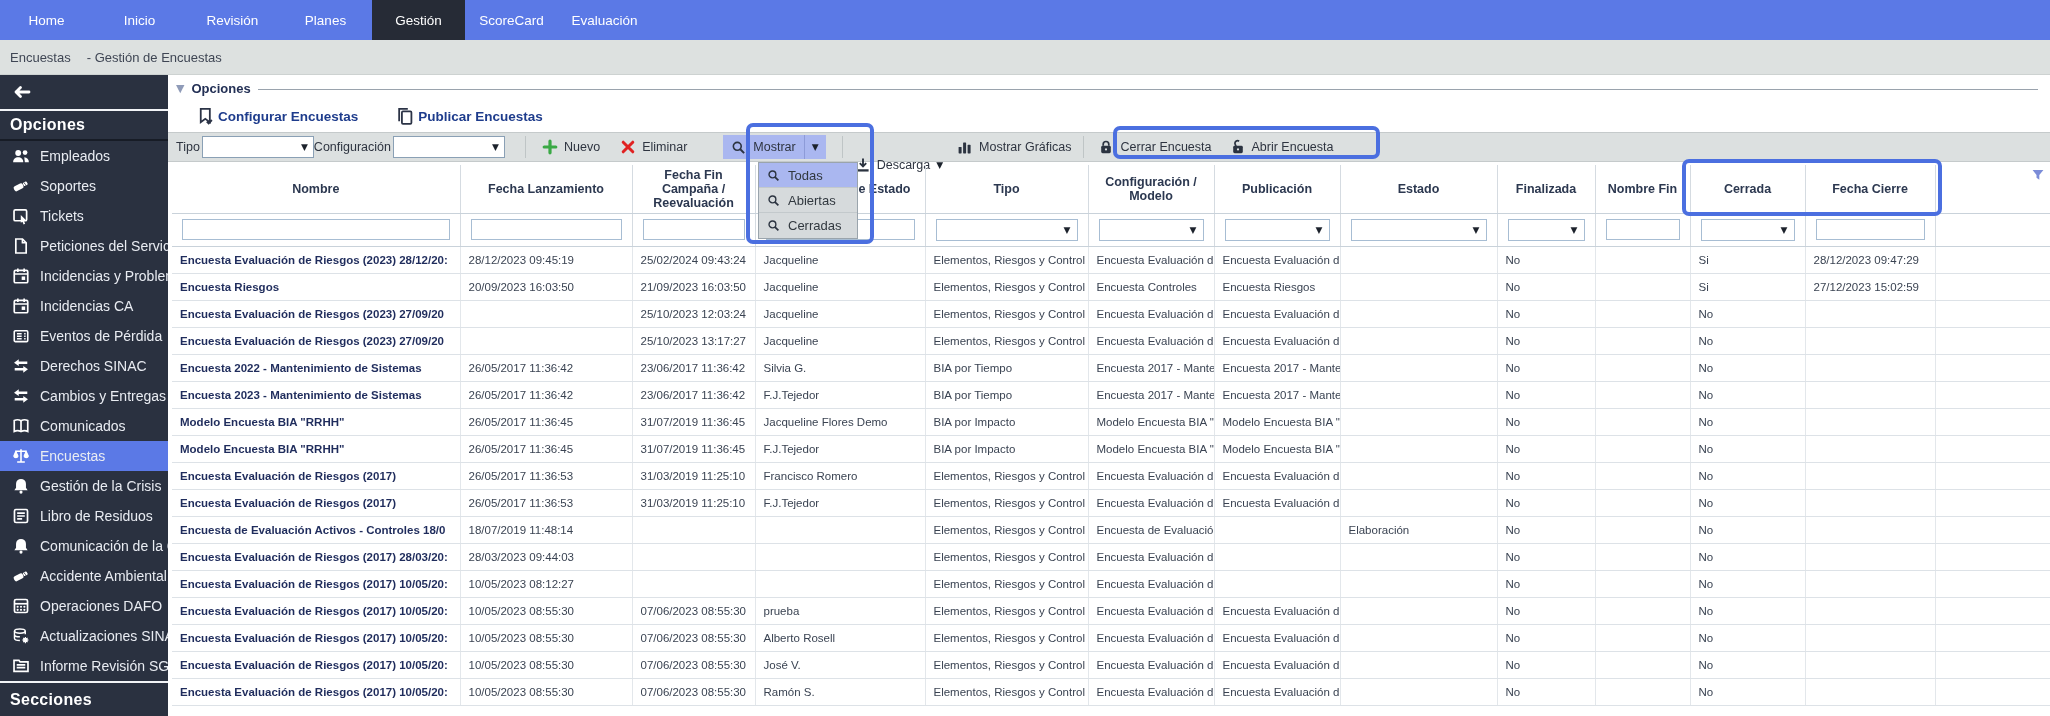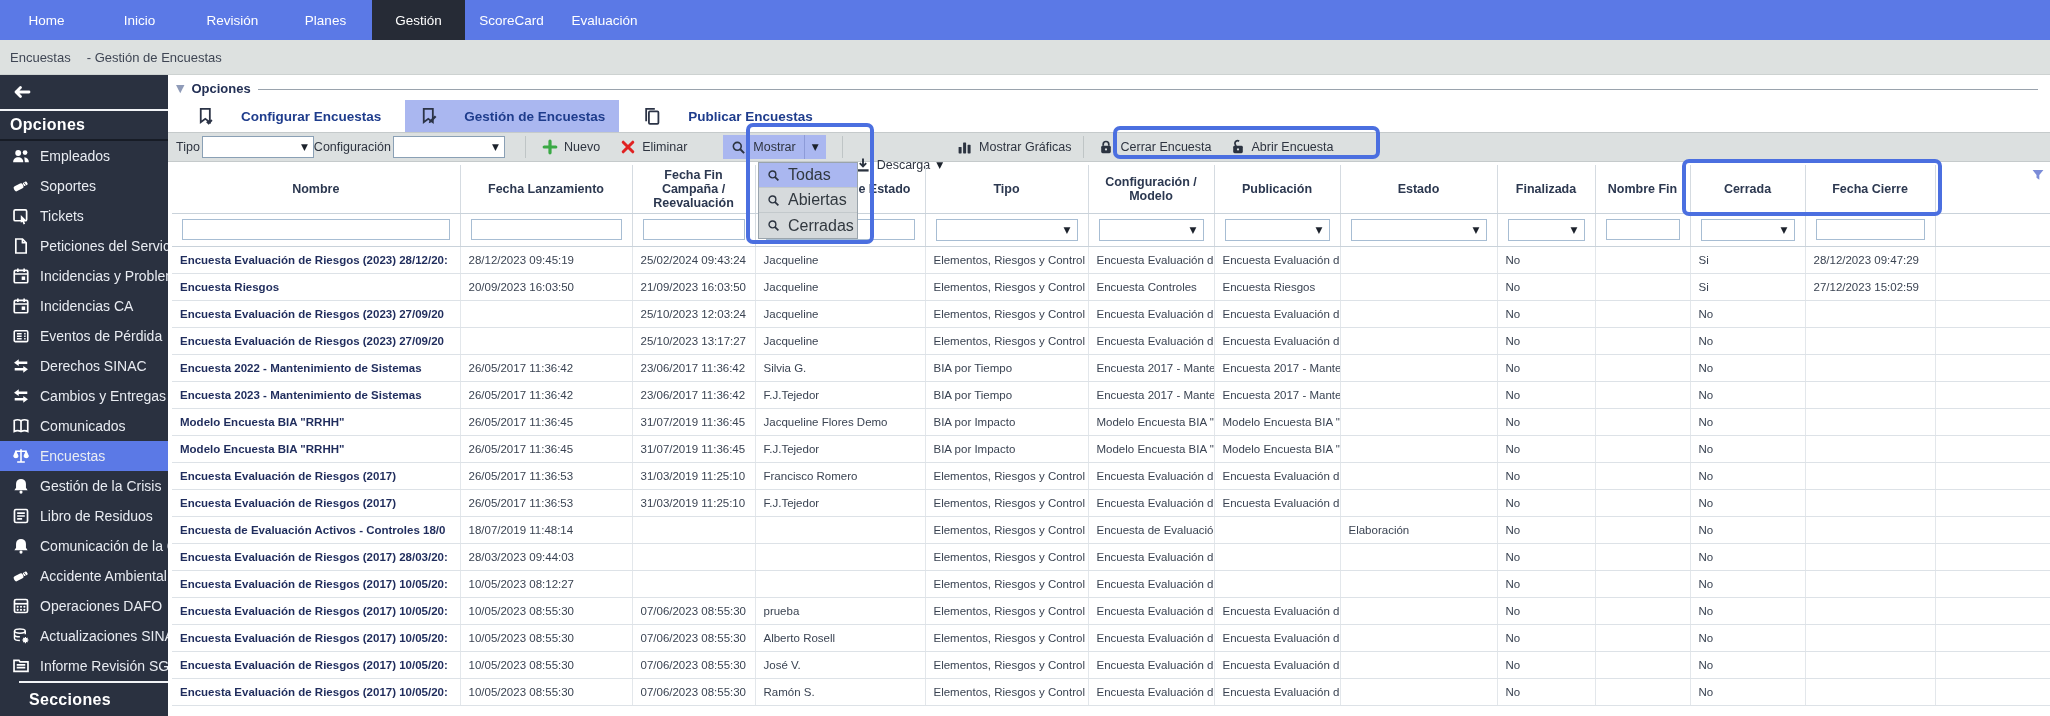--- a/index.html
+++ b/index.html
@@ -51,7 +51,7 @@
   .opts-line{flex:1;height:1px;background:#9aa3ad;margin-top:3px;}
 
   .tabs-row{position:absolute;top:25px;left:14px;height:32px;display:flex;gap:10px;}
-  .ptab{display:flex;align-items:center;gap:26px;padding:0 14px;font-weight:bold;
+  .ptab{display:flex;align-items:center;gap:3px;padding:0 14px;font-weight:bold;
         font-size:13.5px;color:#1e3c8c;cursor:pointer;white-space:nowrap;}
   .ptab.active{background:var(--tab-active-bg);}
   .ptab .icn{width:19px;height:19px;color:#2b3346;}

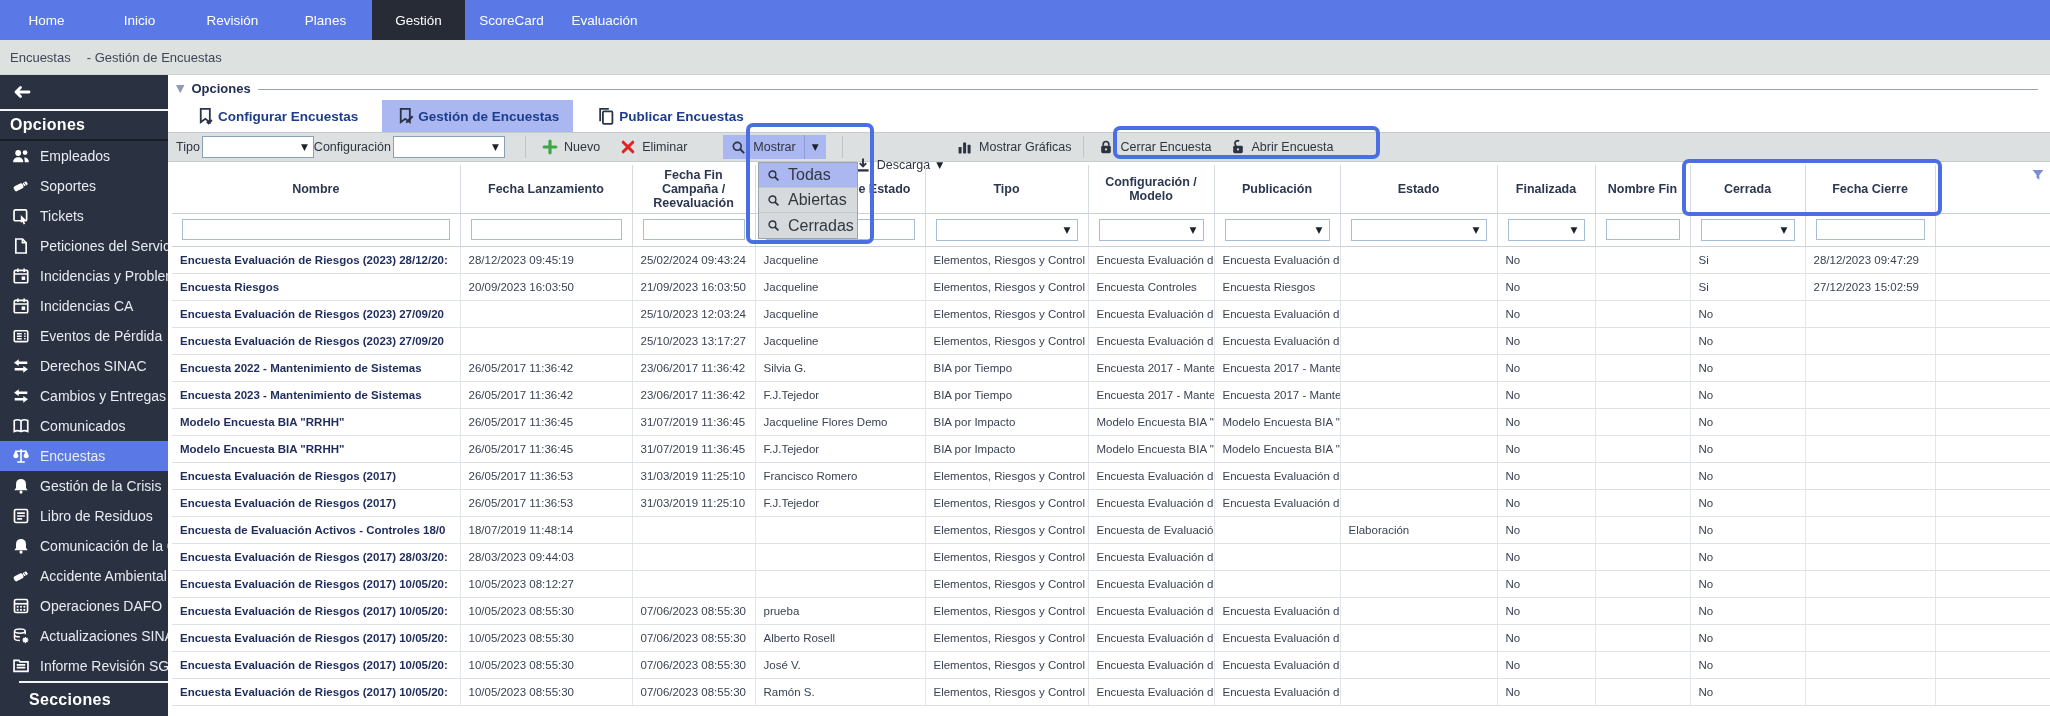--- a/index.html
+++ b/index.html
@@ -345,15 +345,6 @@
           </span>
           <span>Configurar Encuestas</span>
         </div>
-        <div class="ptab active">
-          <span class="icn" style="width: 19px; height: 19px;">
-            <svg viewBox="0 0 18 18" width="100%" height="100%" fill="none" stroke="currentColor" stroke-width="1.7">
-              <path d="M4.5 1.8h8.6v12.6l-4.3-3.2-4.3 3.2z"></path>
-              <path d="M9.8 13.2l5.2-5.2 1.5 1.5-5.2 5.2-2.1.6z" fill="currentColor" stroke="none"></path>
-            </svg>
-          </span>
-          <span>Gestión de Encuestas</span>
-        </div>
         <div class="ptab">
           <span class="icn" style="width: 19px; height: 19px;">
             <svg viewBox="0 0 18 18" width="100%" height="100%" fill="none" stroke="currentColor" stroke-width="1.7">

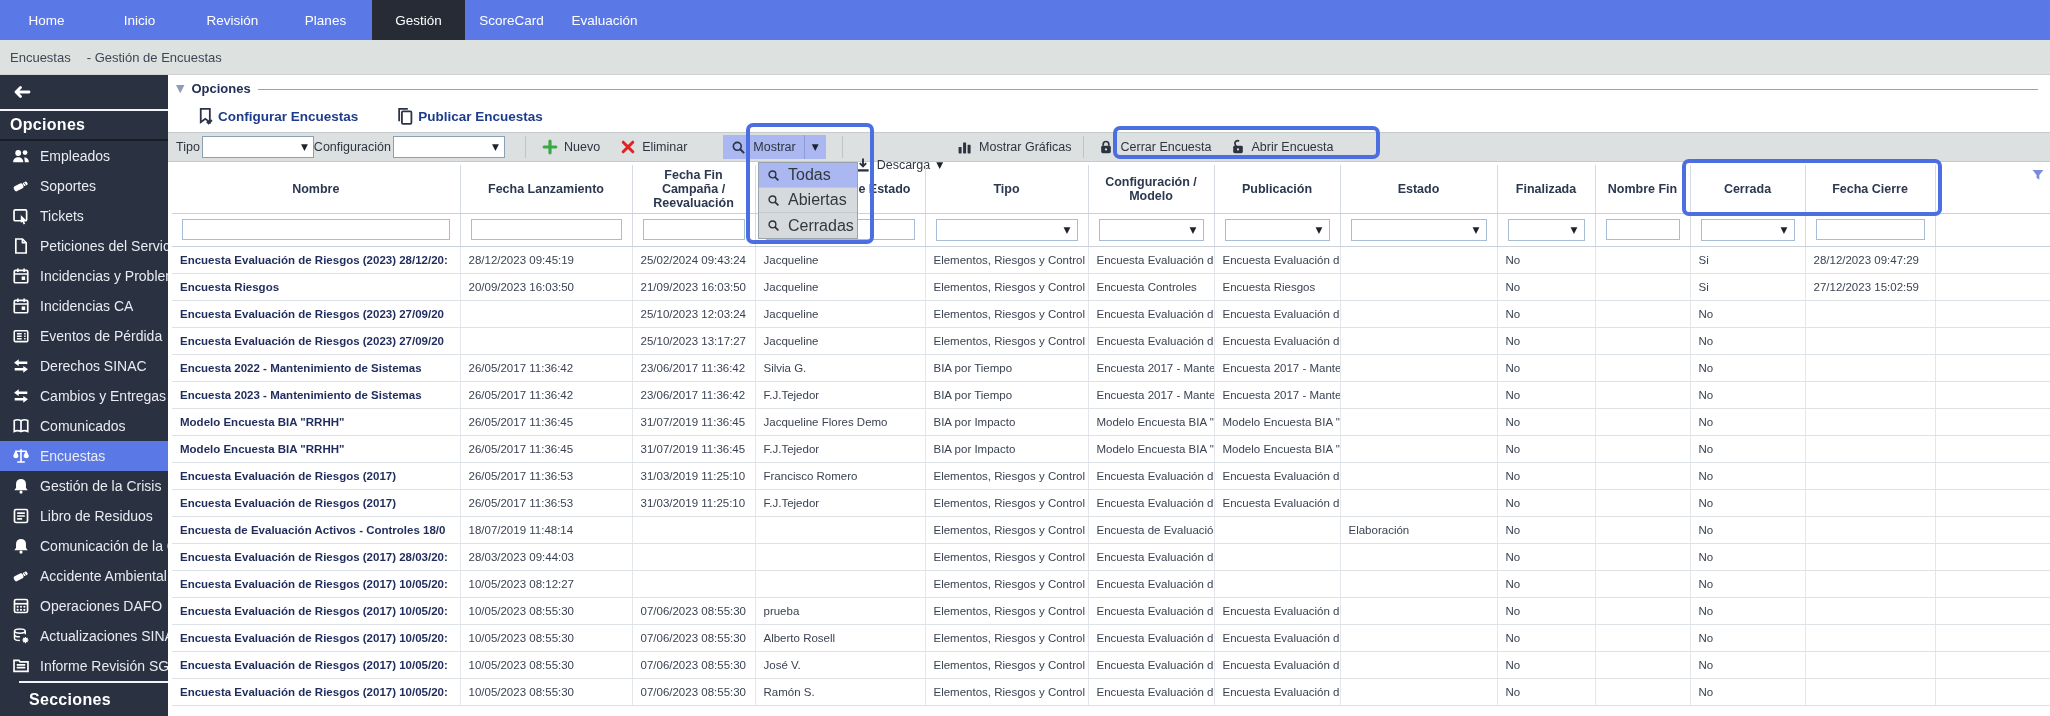--- a/index.html
+++ b/index.html
@@ -79,7 +79,7 @@
   .mostrar-menu{position:absolute;left:590px;top:87px;width:100px;background:#d6dadc;
                 border:1px solid #9aa4ac;z-index:50;}
   .mitem{height:25px;display:flex;align-items:center;gap:8px;padding-left:8px;
-         font-size:16px;color:#31383f;cursor:pointer;border-bottom:1px solid #c3c9cc;}
+         font-size:13px;color:#31383f;cursor:pointer;border-bottom:1px solid #c3c9cc;}
   .mitem:last-child{border-bottom:none;}
   .mitem.active{background:var(--tab-active-bg);}
   .mitem .icn{width:13px;height:13px;color:#2b3340;}

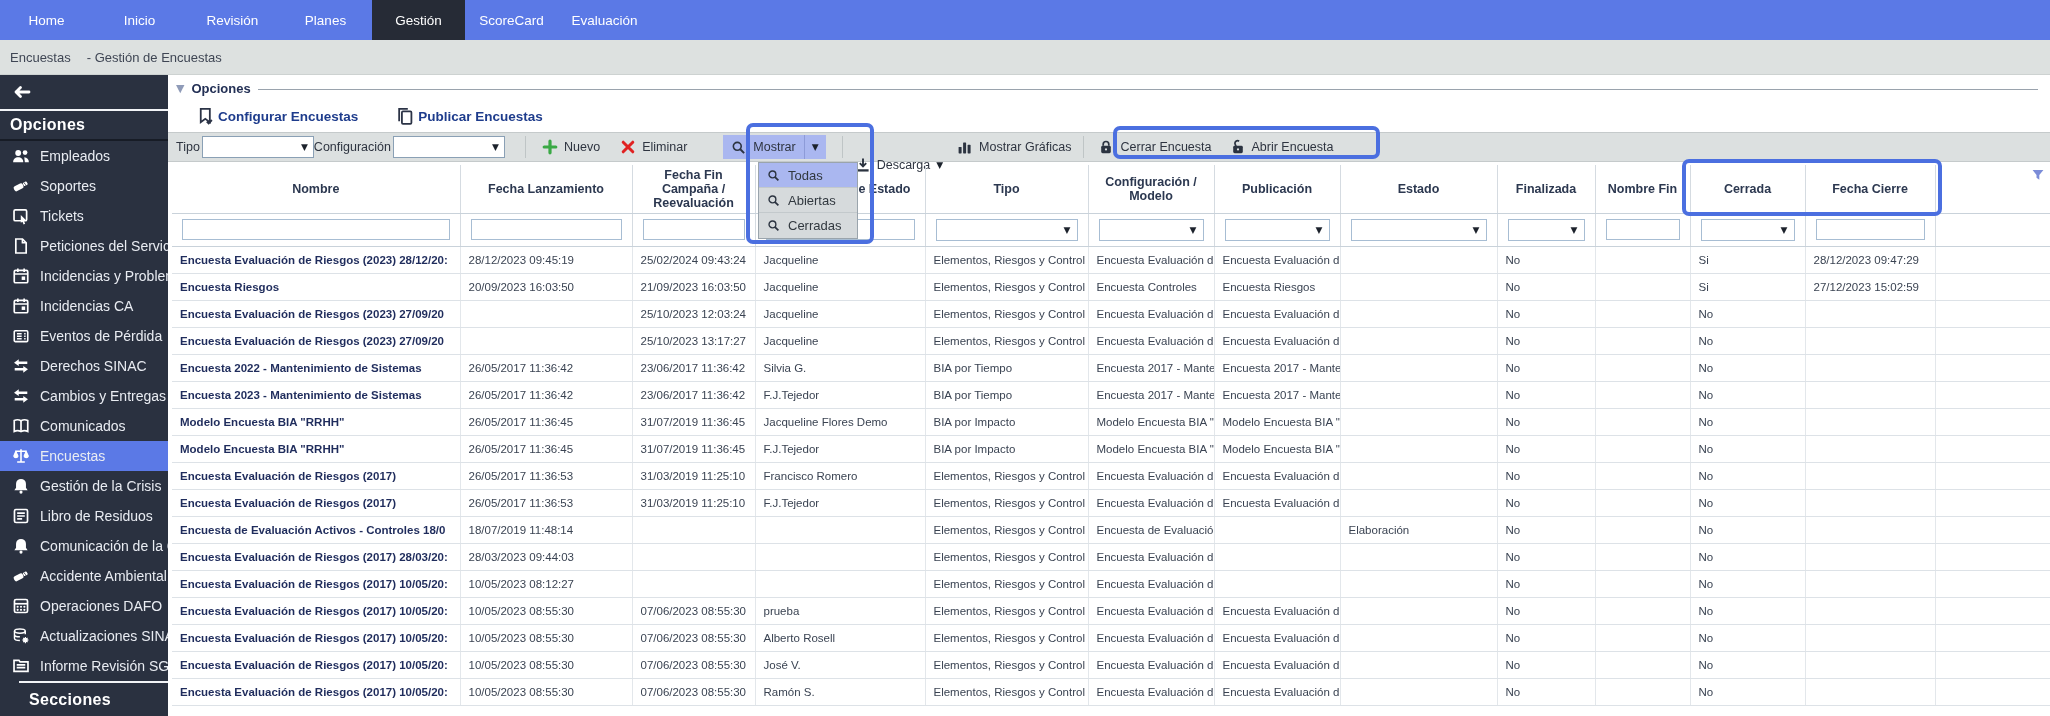--- a/index.html
+++ b/index.html
@@ -40,7 +40,7 @@
   .sb-item .icn{width:18px;height:18px;color:#fff;flex-shrink:0;}
   .sb-footer{position:absolute;left:0;right:0;bottom:0;height:35px;display:flex;align-items:center;
              padding-left:10px;font-weight:bold;font-size:16px;color:#fff;
-             border-top:2px solid #f2f4f7;background:var(--sidebar-bg);letter-spacing:.3px;margin-left:19px;}
+             border-top:2px solid #f2f4f7;background:var(--sidebar-bg);letter-spacing:.3px;}
 
   
   .main{flex:1;position:relative;background:#fff;}

